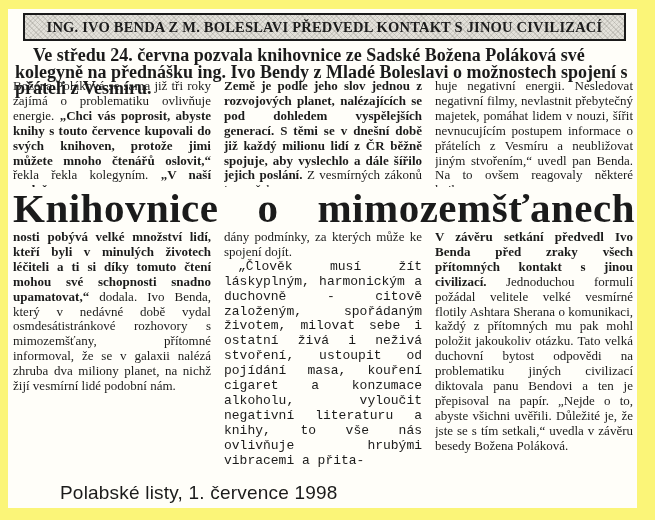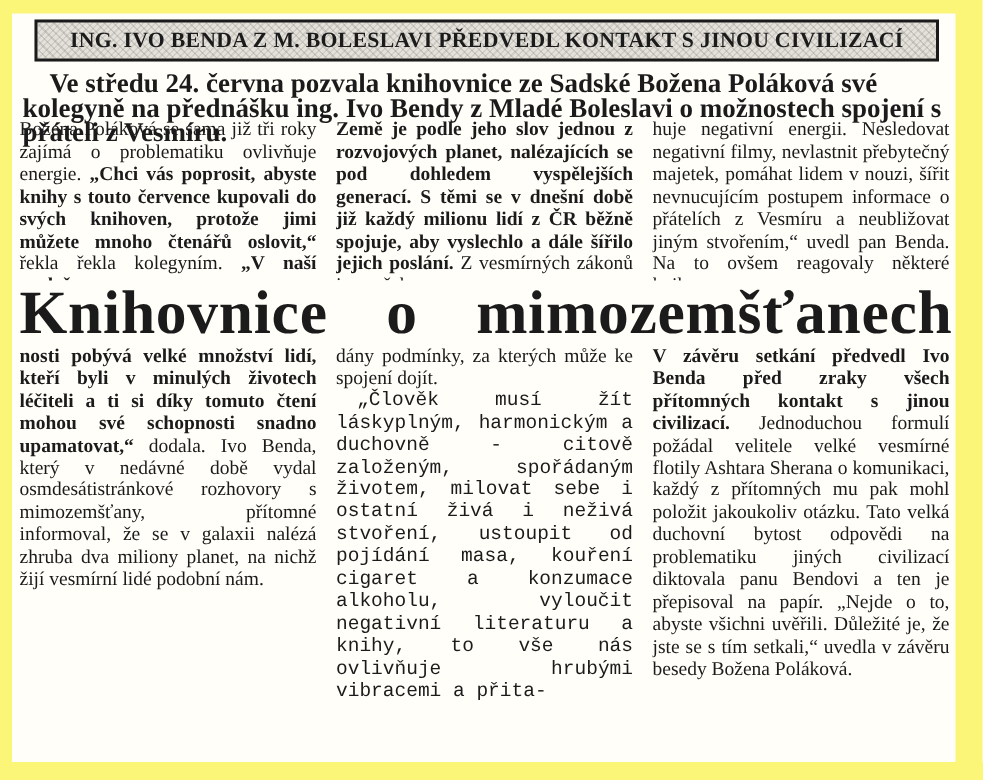--- a/index.html
+++ b/index.html
@@ -95,6 +95,7 @@
     </div>
   </div>
 
+  <div class="caption">Polabské listy, 1. července 1998</div>
 
 </div>
 

